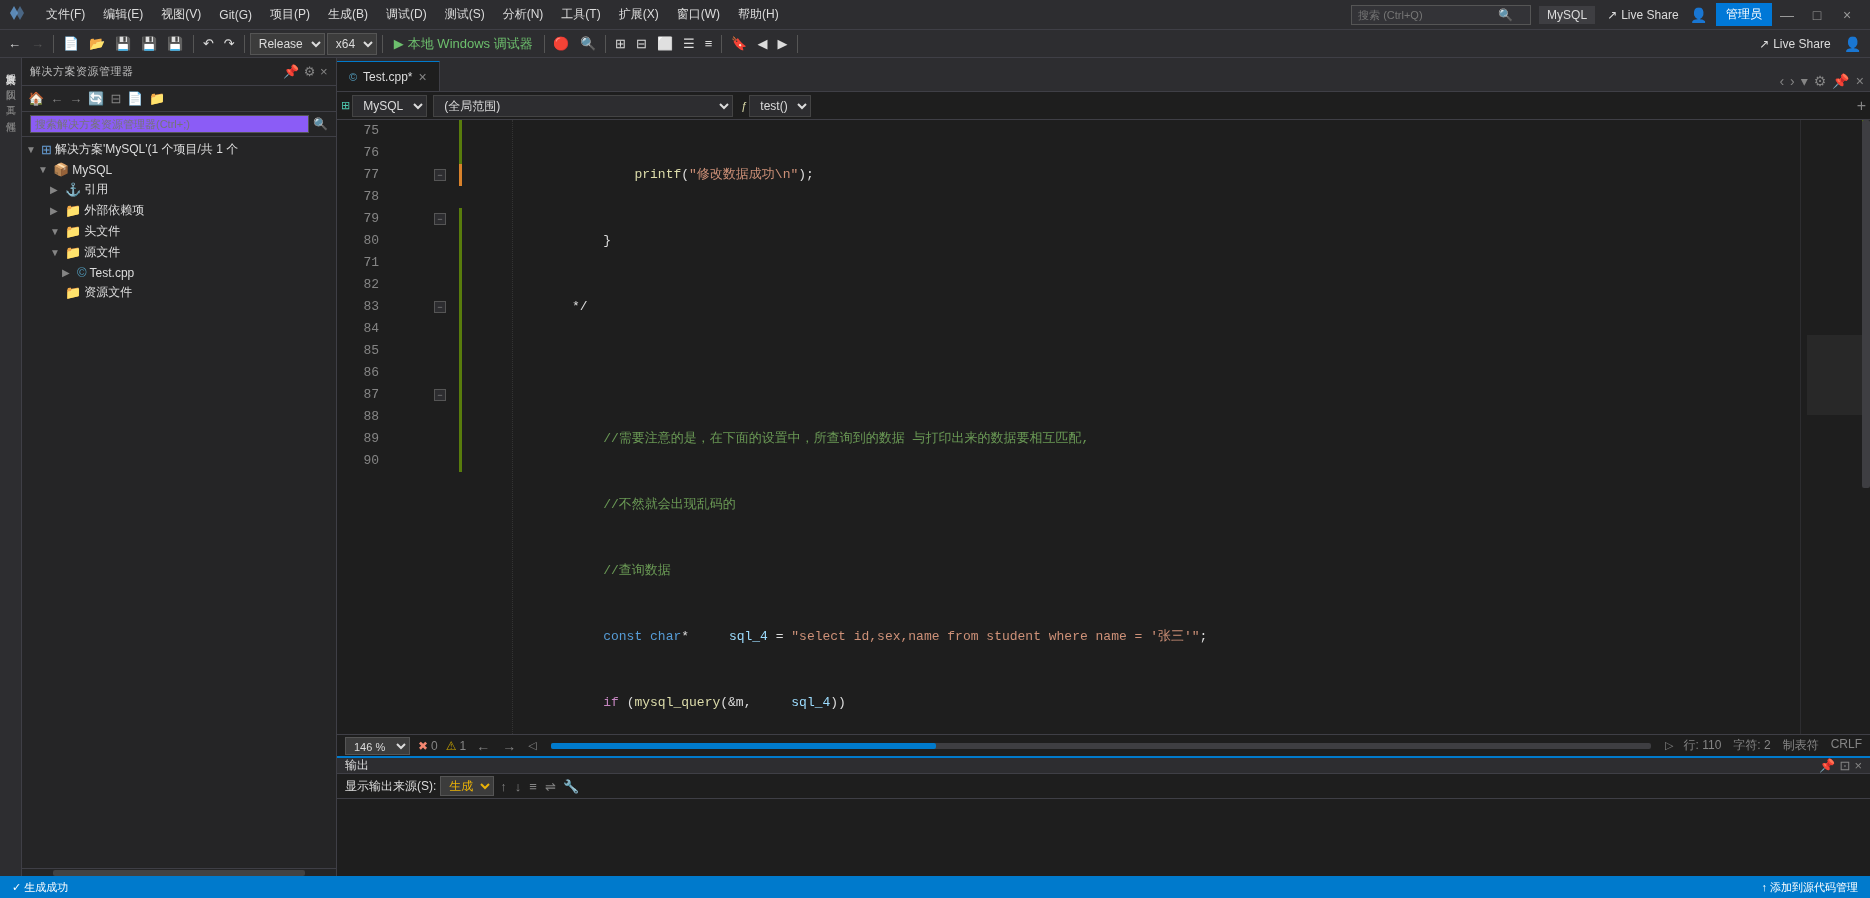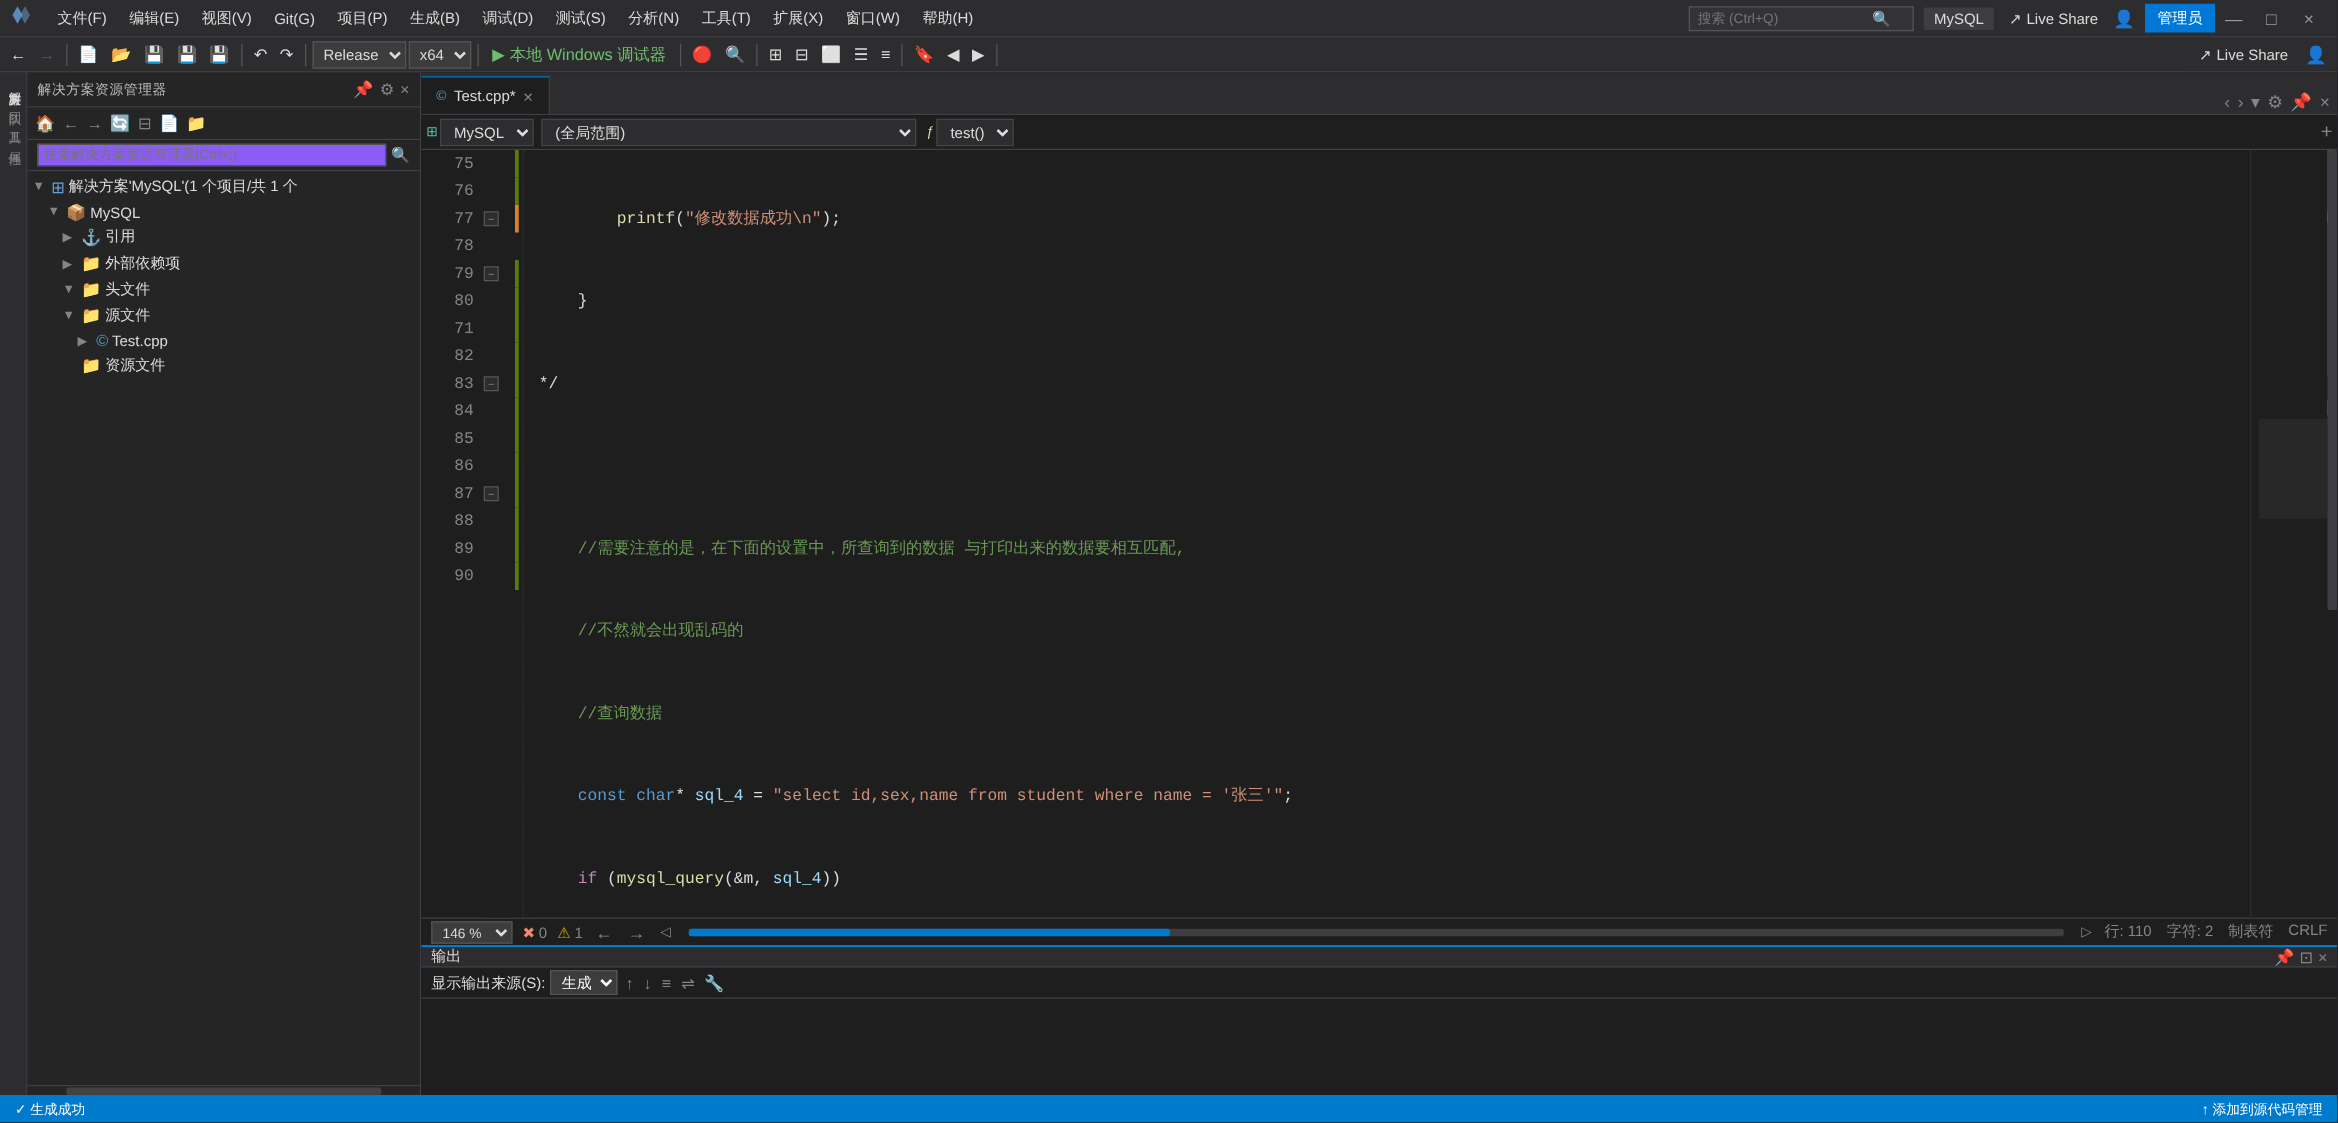--- a/index.html
+++ b/index.html
@@ -699,7 +699,7 @@
 
     <div class="code-editor" style="flex:1;overflow:hidden;display:flex;">
 
-      <div style="display:flex;flex:1;overflow:hidden;background:#1e1e1e;">
+      <div style="display:flex;flex:1;overflow:hidden;background:#1e1e1e;gap:47px;">
 
         <div class="line-numbers">
           <div class="line-num">75</div>

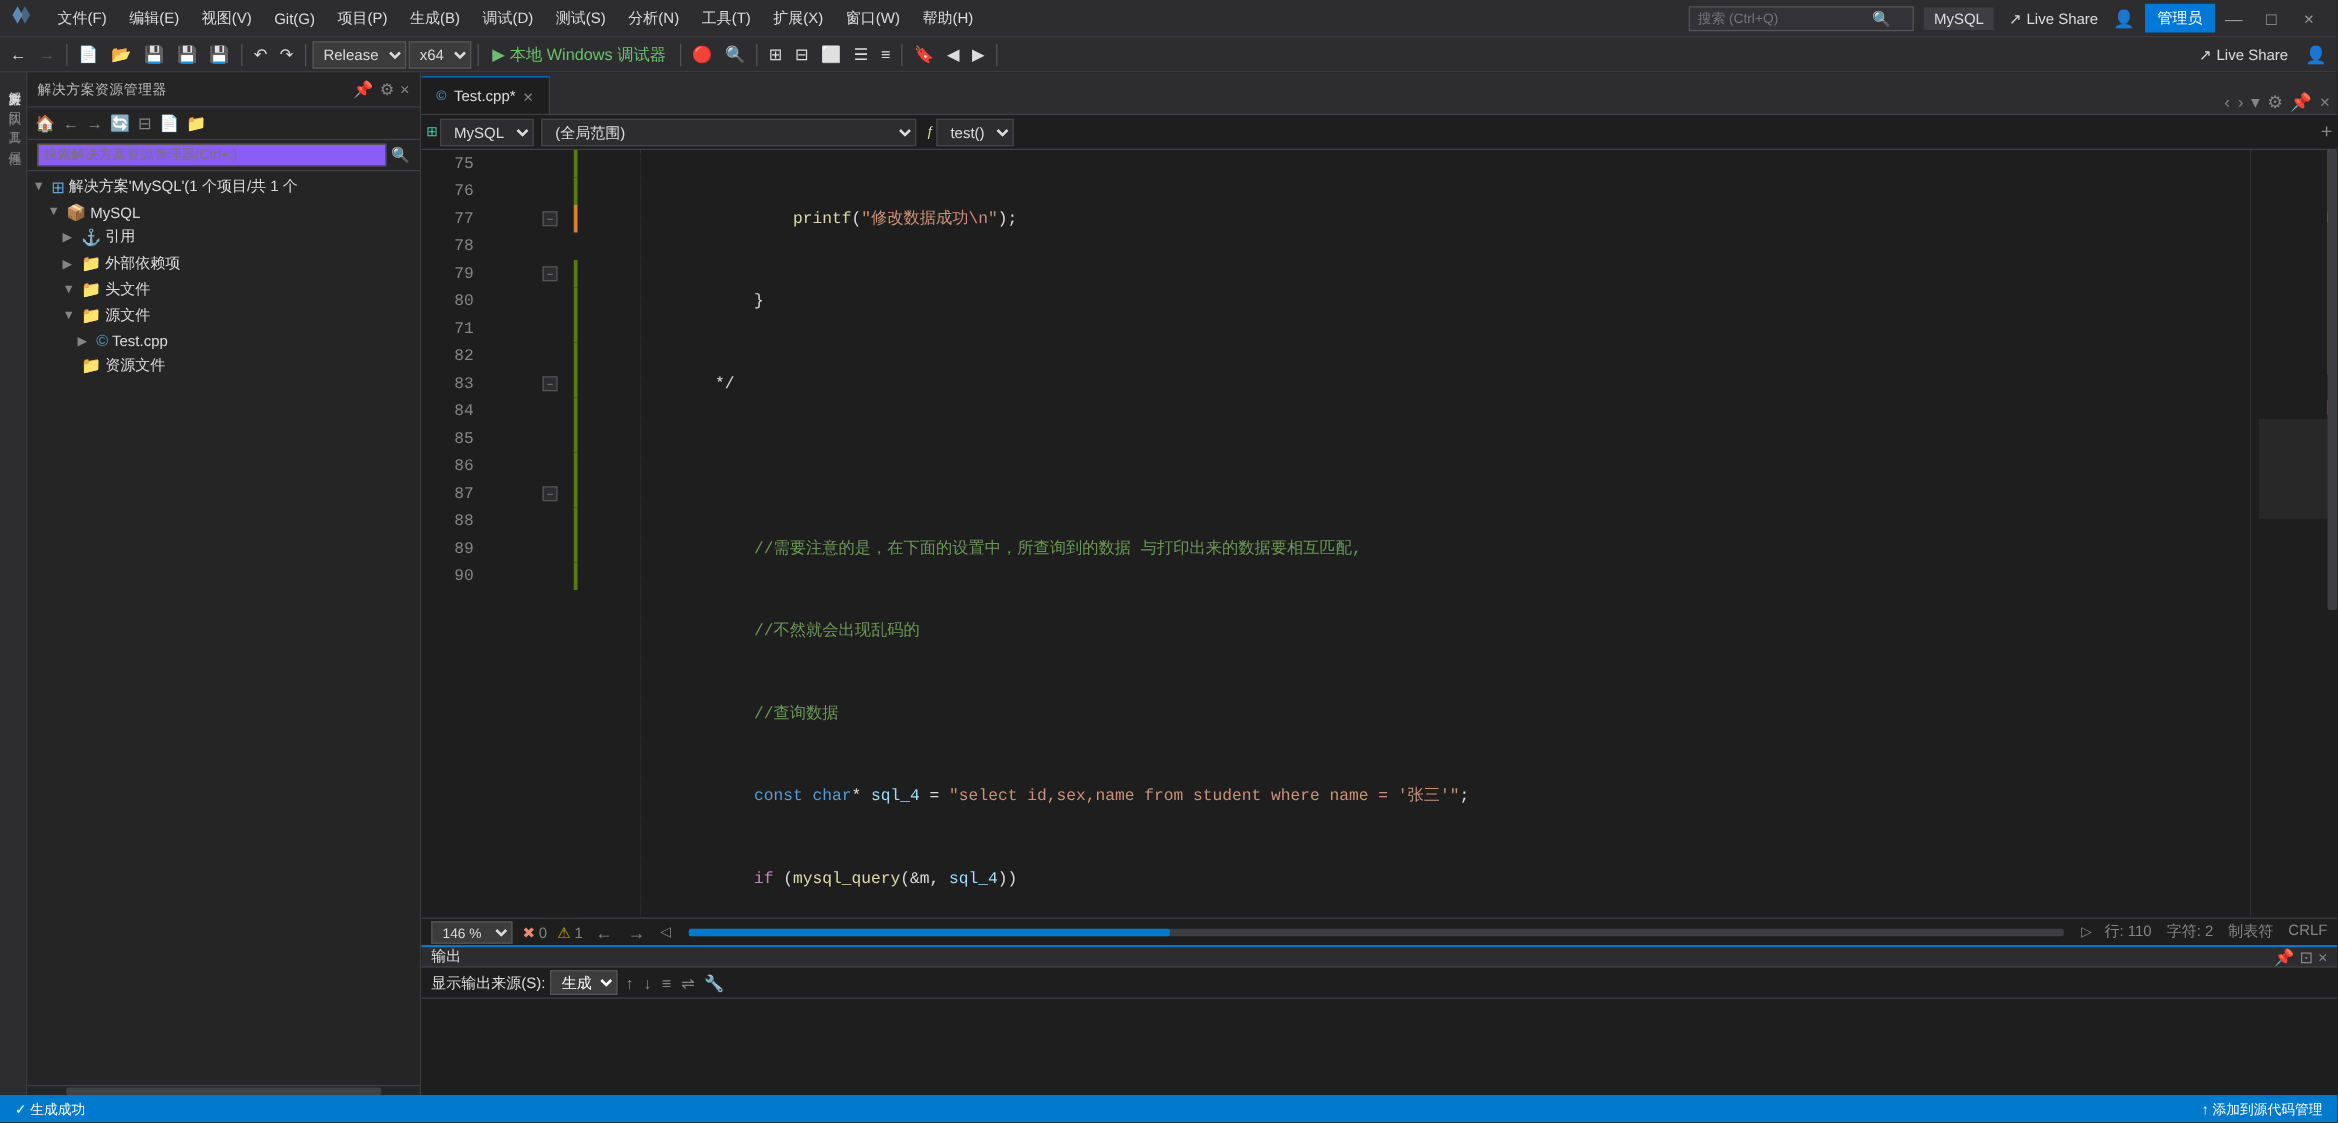--- a/index.html
+++ b/index.html
@@ -341,7 +341,7 @@
     .fn { color: #dcdcaa; }       
     .cm { color: #6a9955; }       
     .plain { color: #dcdcdc; }
-    .var { color: #9cdcfe; }
+    .var { color: #9cdcfe; margin-left: 32px; }
     .op { color: #dcdcdc; }
 
     

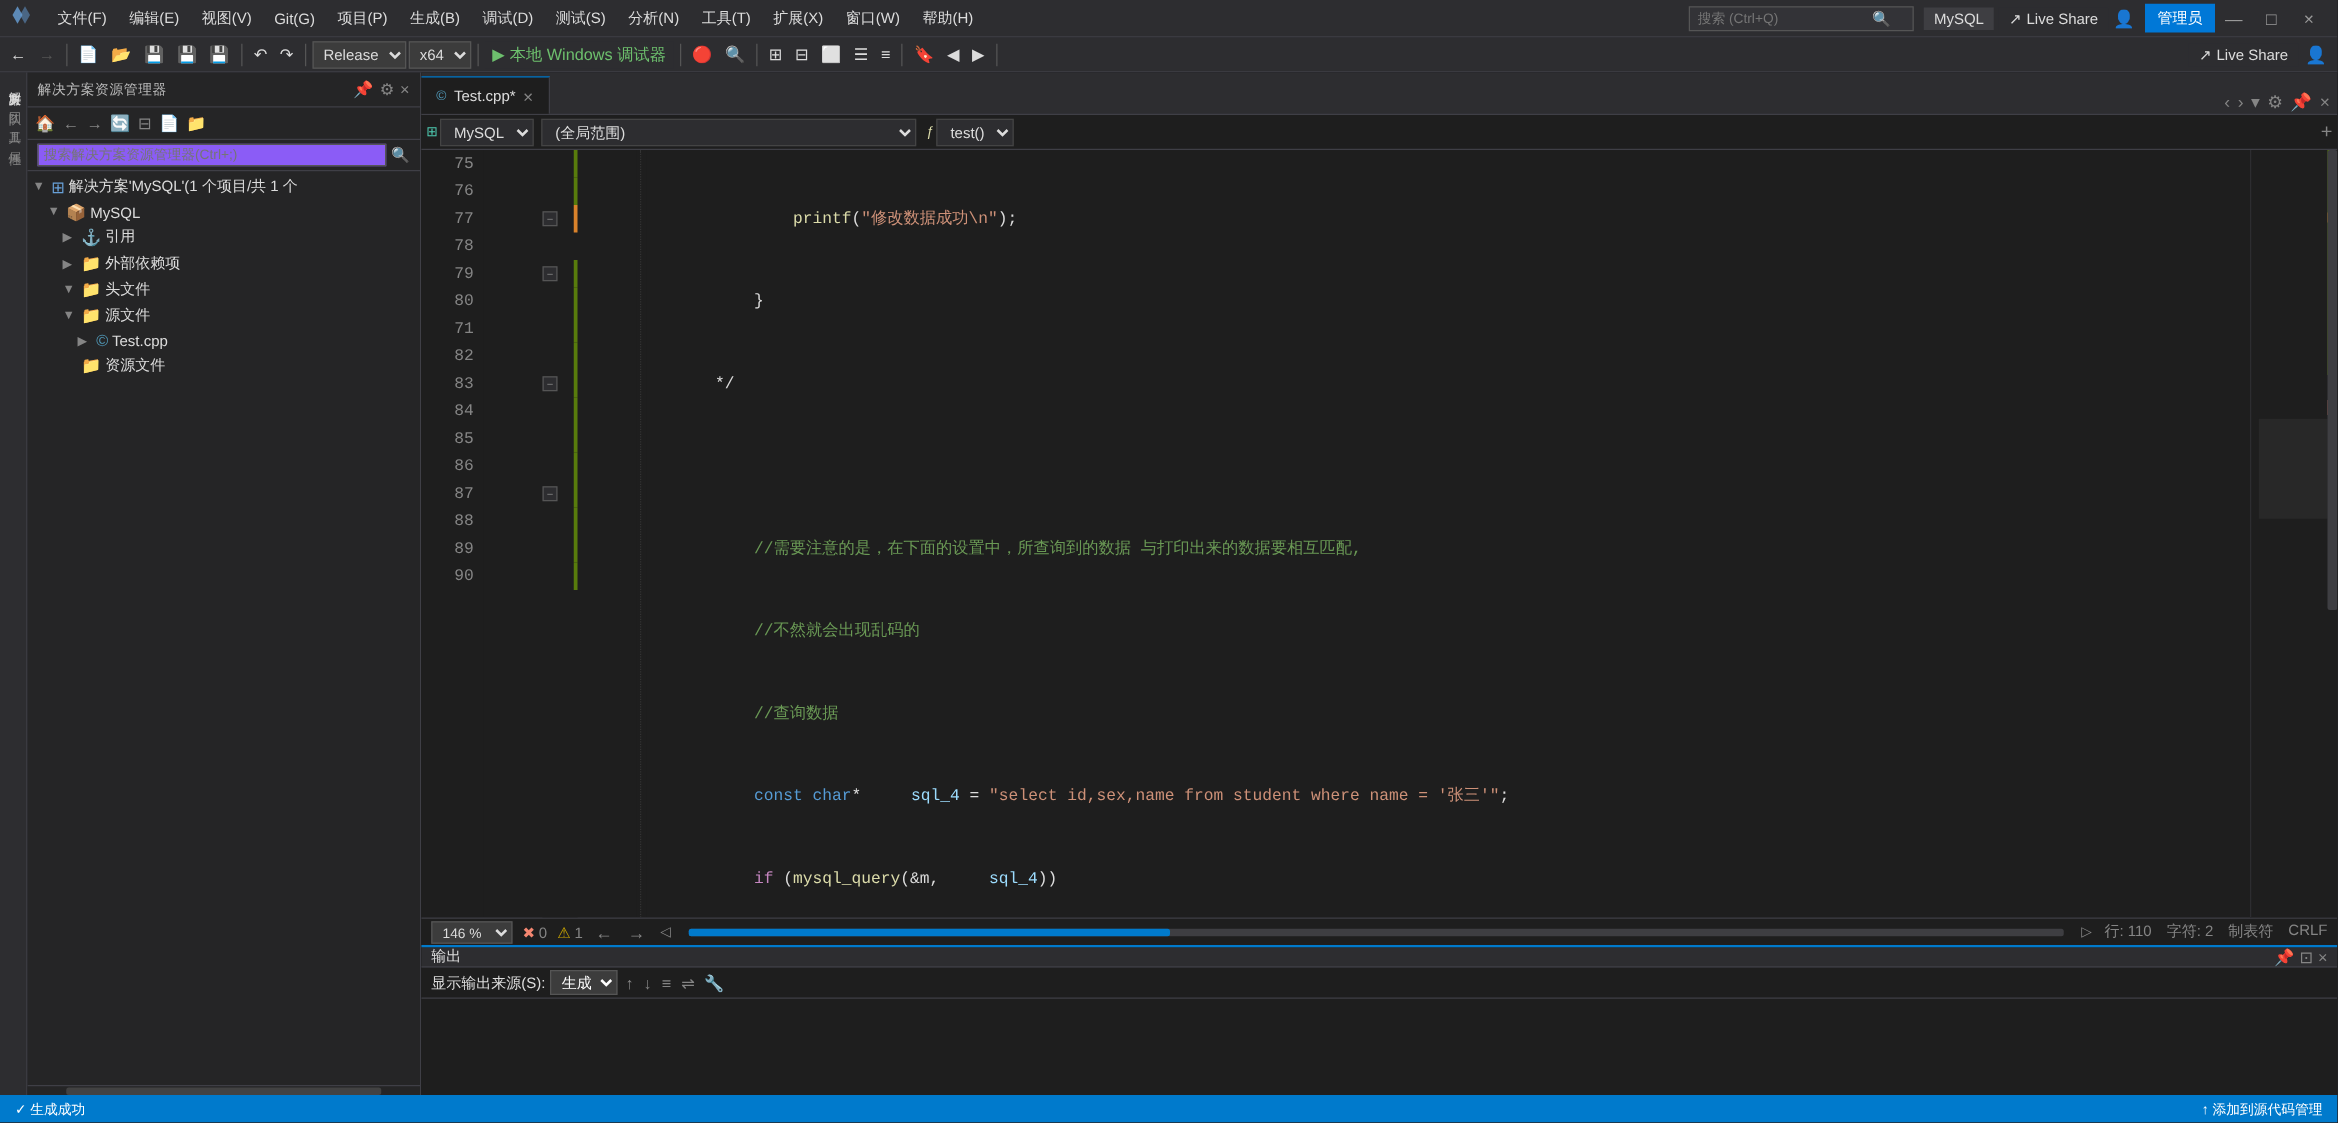--- a/index.html
+++ b/index.html
@@ -415,7 +415,7 @@
     .output-select {
       background: #3c3c3c;
       border: 1px solid #555;
-      color: #ffffff;
+      color: #eab308;
       font-size: 12px;
       padding: 1px 4px;
       height: 20px;

